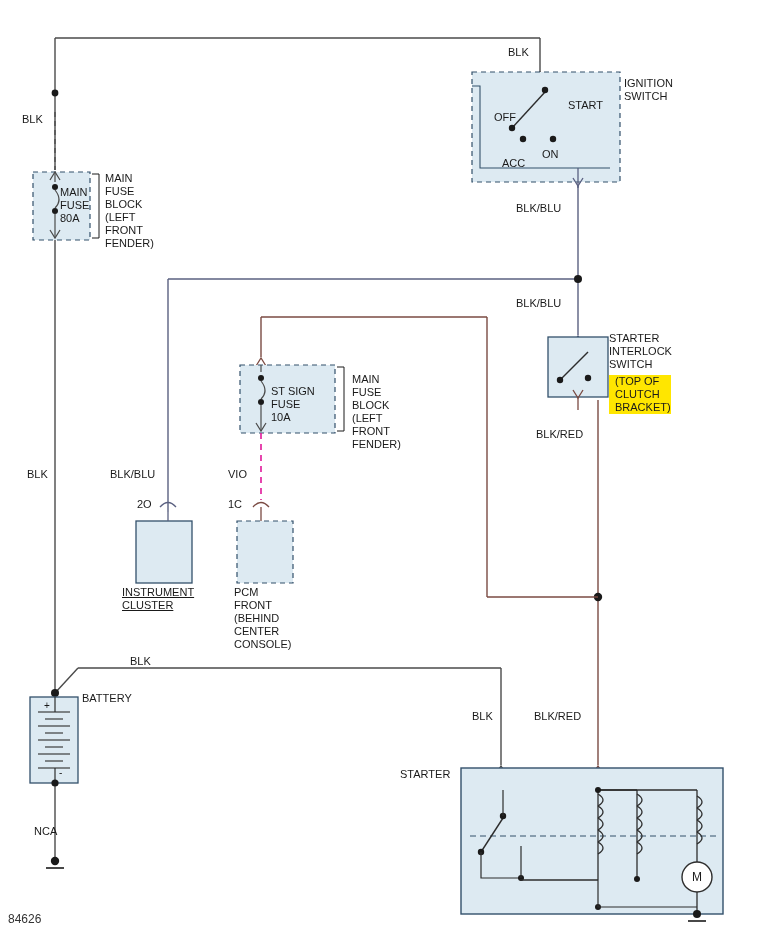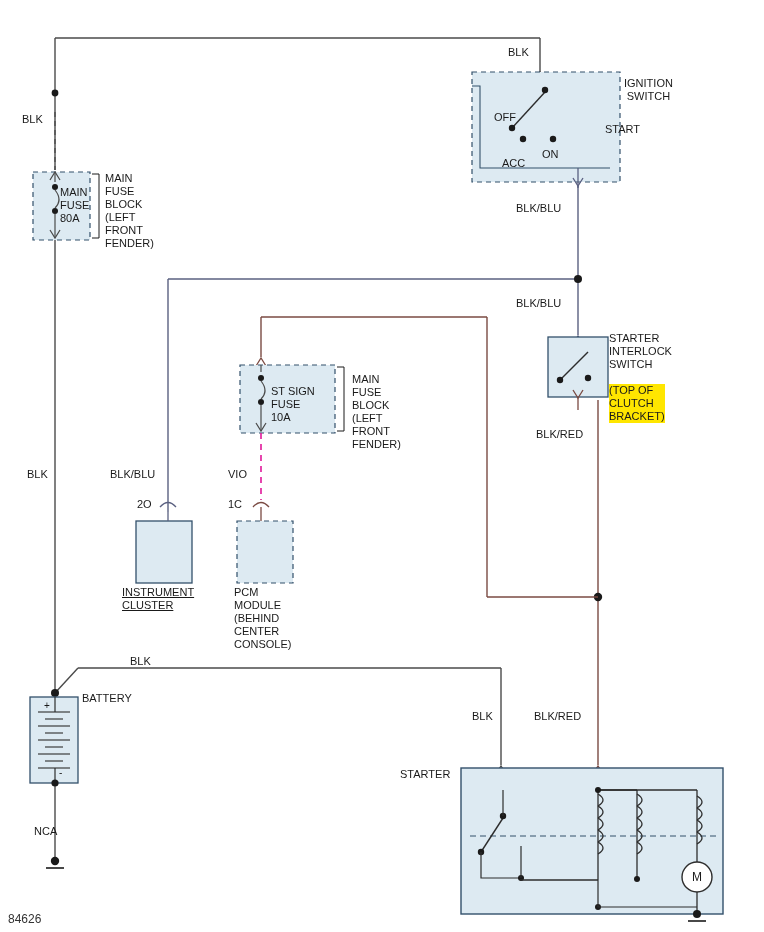--- a/index.html
+++ b/index.html
@@ -233,7 +233,7 @@
   <div class="lbl" style="left:22px; top:113px;">BLK</div>
   <div class="lbl" style="left:27px; top:468px;">BLK</div>
 
-  <div class="lbl" style="left:624px; top:77px;text-align:center;">IGNITION
+  <div class="lbl" style="left:624px; top:77px;">IGNITION
 SWITCH</div>
   <div class="lbl" style="left:494px; top:111px;text-align:right;">OFF</div>
   <div class="lbl" style="left:502px; top:157px;">ACC</div>

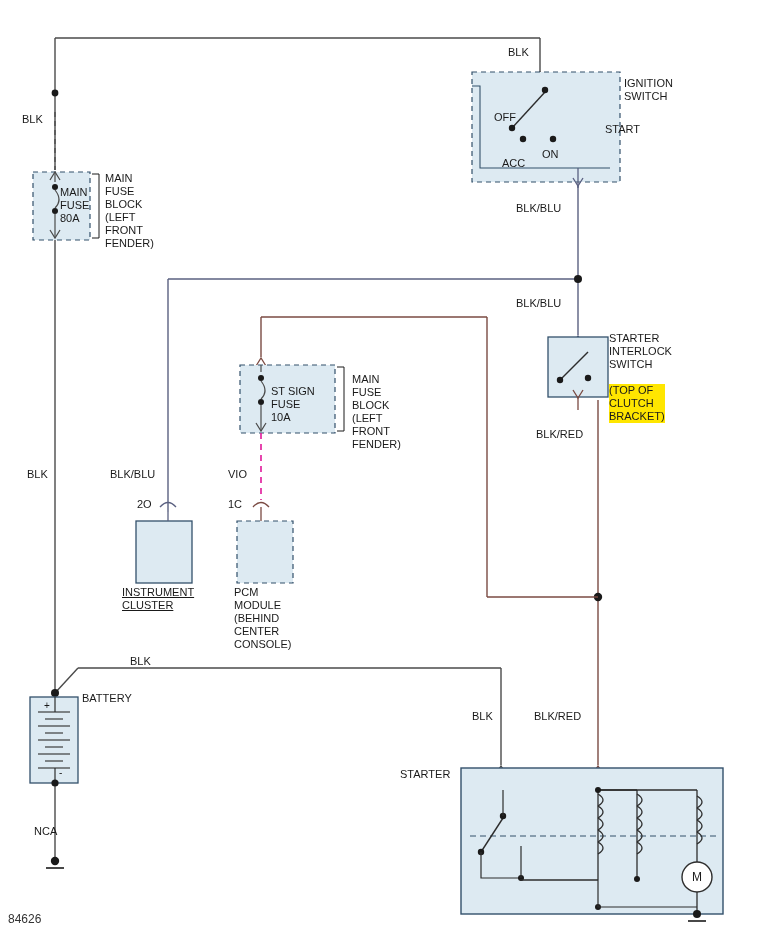--- a/index.html
+++ b/index.html
@@ -238,7 +238,7 @@
   <div class="lbl" style="left:494px; top:111px;text-align:right;">OFF</div>
   <div class="lbl" style="left:502px; top:157px;">ACC</div>
   <div class="lbl" style="left:542px; top:148px;">ON</div>
-  <div class="lbl" style="left:568px; top:123px;margin-left:37px;">START</div>
+  <div class="lbl" style="left:568px; top:99px;">START</div>
 
   <div class="lbl" style="left:516px; top:202px;">BLK/BLU</div>
   <div class="lbl" style="left:516px; top:297px;">BLK/BLU</div>

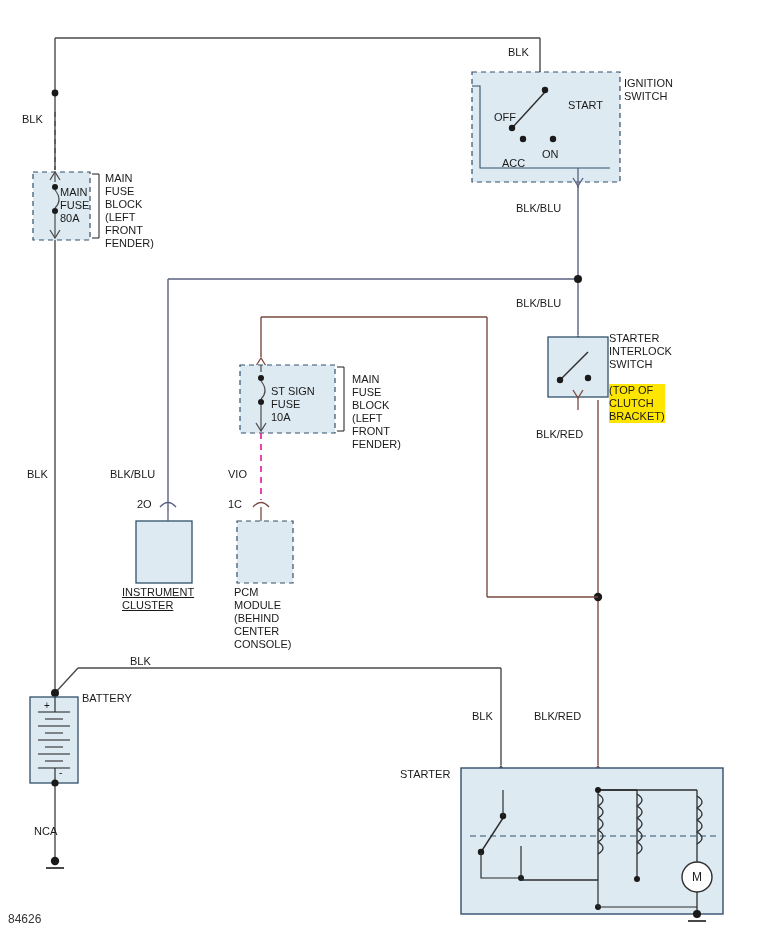--- a/index.html
+++ b/index.html
@@ -256,7 +256,7 @@
   <div class="lbl" style="left:609px; top:332px;">STARTER
 INTERLOCK
 SWITCH</div>
-  <div class="lbl hl" style="left:609px; top:384px;">(TOP OF
+  <div class="lbl hl" style="left:609px; top:375px;padding-left:6px;">(TOP OF
 CLUTCH
 BRACKET)</div>
 

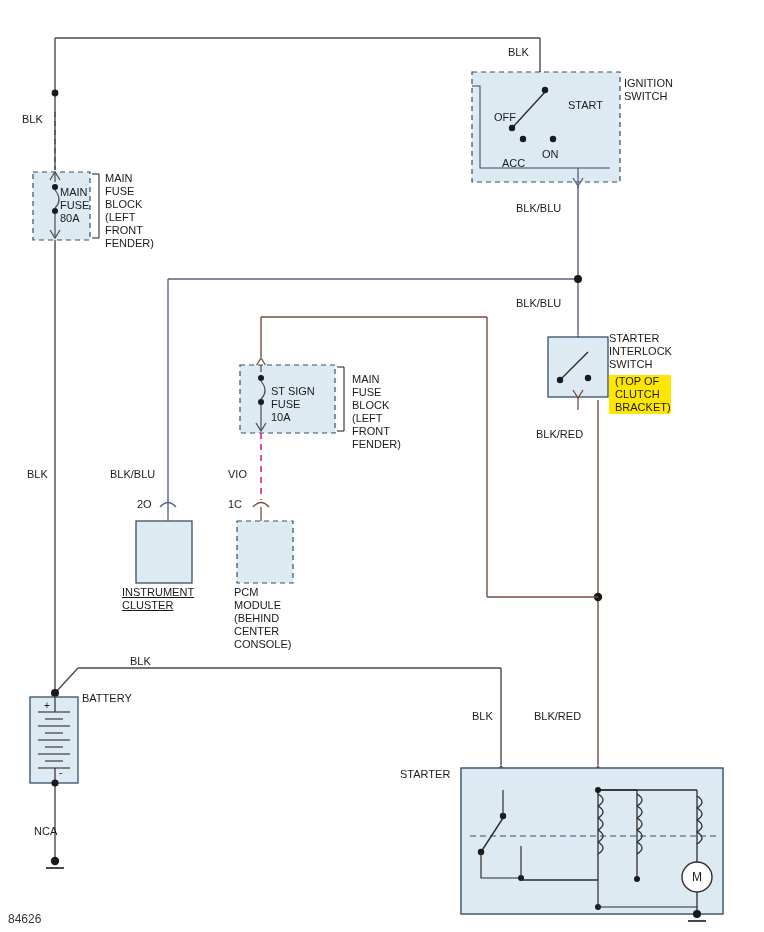--- a/index.html
+++ b/index.html
@@ -281,7 +281,7 @@
   <div class="lbl" style="left:122px; top:586px;text-decoration:underline;">INSTRUMENT
 CLUSTER</div>
   <div class="lbl" style="left:234px; top:586px;">PCM
-MODULE
+FRONT
 (BEHIND
 CENTER
 CONSOLE)</div>

